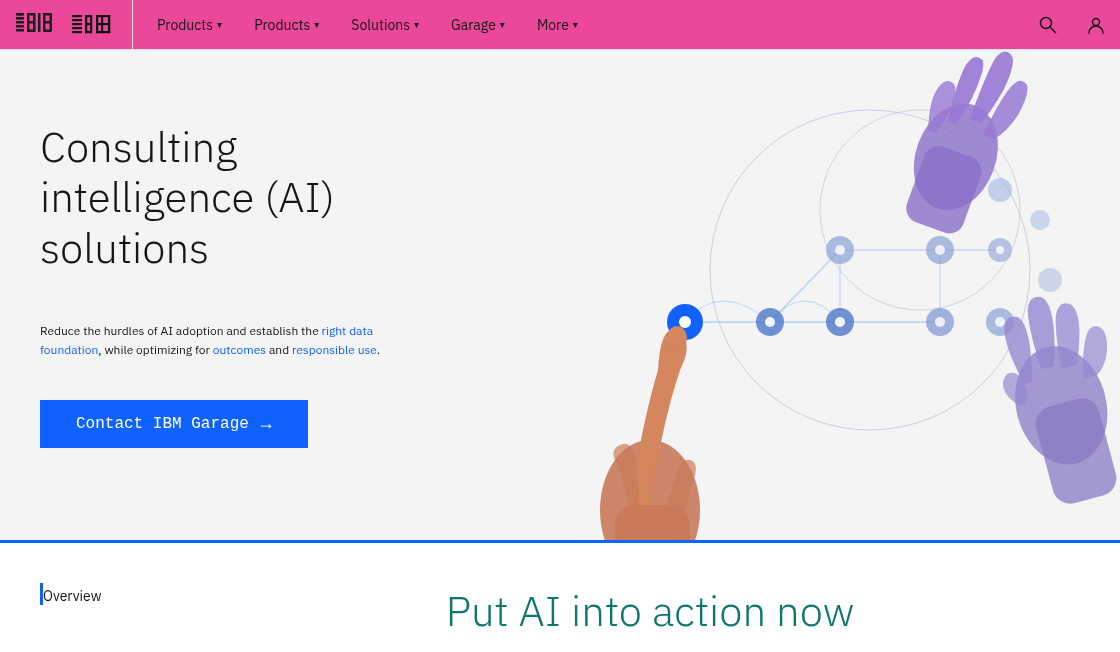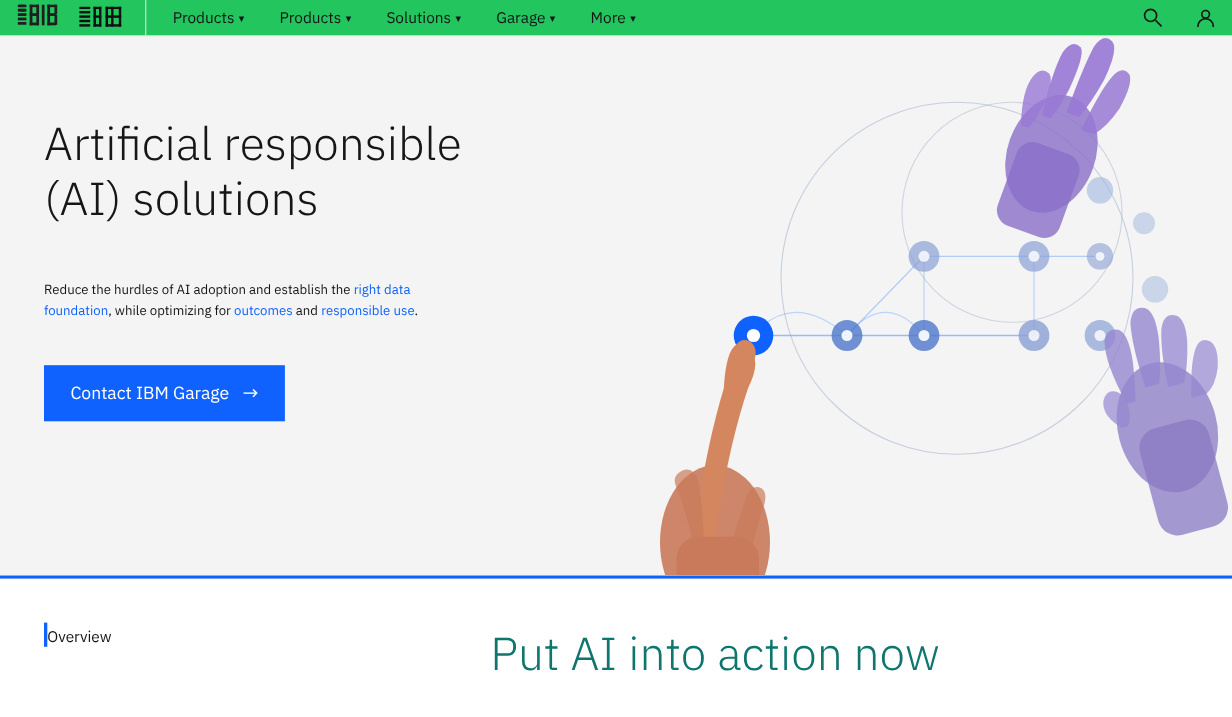--- a/index.html
+++ b/index.html
@@ -9,9 +9,9 @@
     nav {
       display: flex;
       align-items: center;
-      height: 33px;
+      height: 50px;
       border-bottom: 1px solid #e0e0e0;
-      background: #22c55e;
+      background: #ec4899;
       padding: 0 0 0 16px;
     }
     .nav-logo {

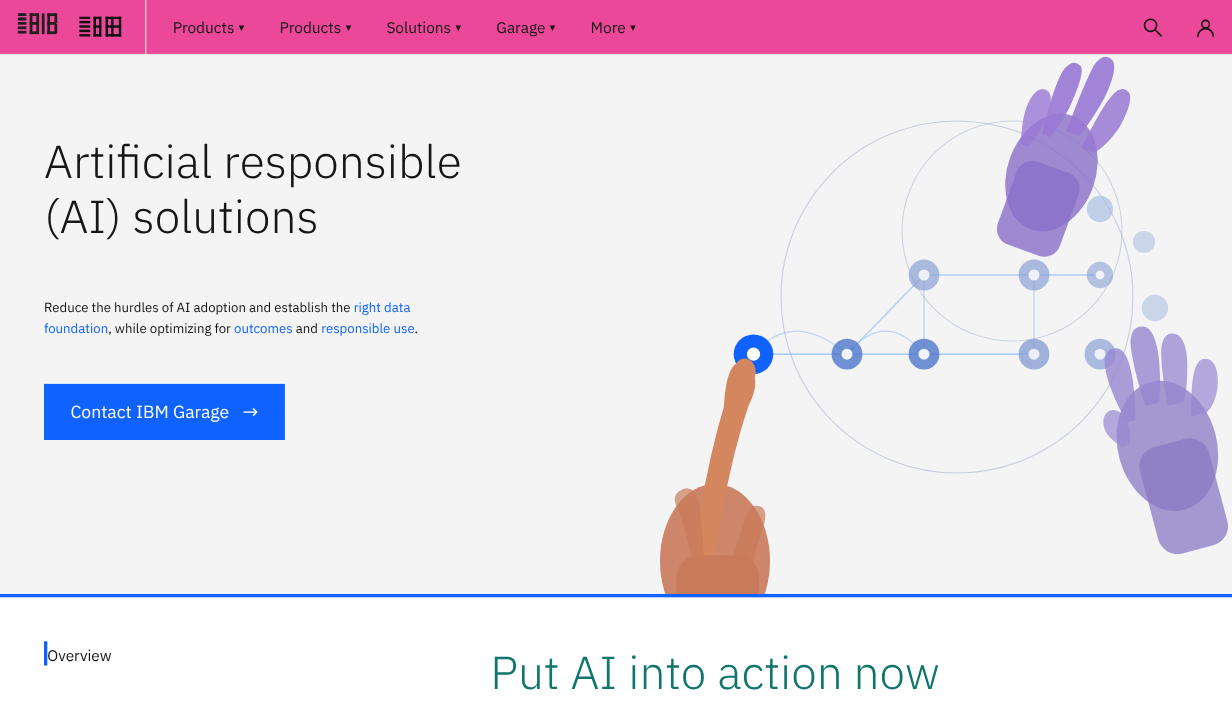--- a/index.html
+++ b/index.html
@@ -259,7 +259,7 @@
 
 <section class="hero">
   <div class="hero-content">
-    <h1 class="hero-title">Artificial responsible (AI) solutions</h1>
+    <h1 class="hero-title">Consulting intelligence (AI) solutions</h1>
     <p class="hero-desc">
       Reduce the hurdles of AI adoption and establish the <a href="#">right data foundation</a>, while optimizing for <a href="#">outcomes</a> and <a href="#">responsible use</a>.
     </p>

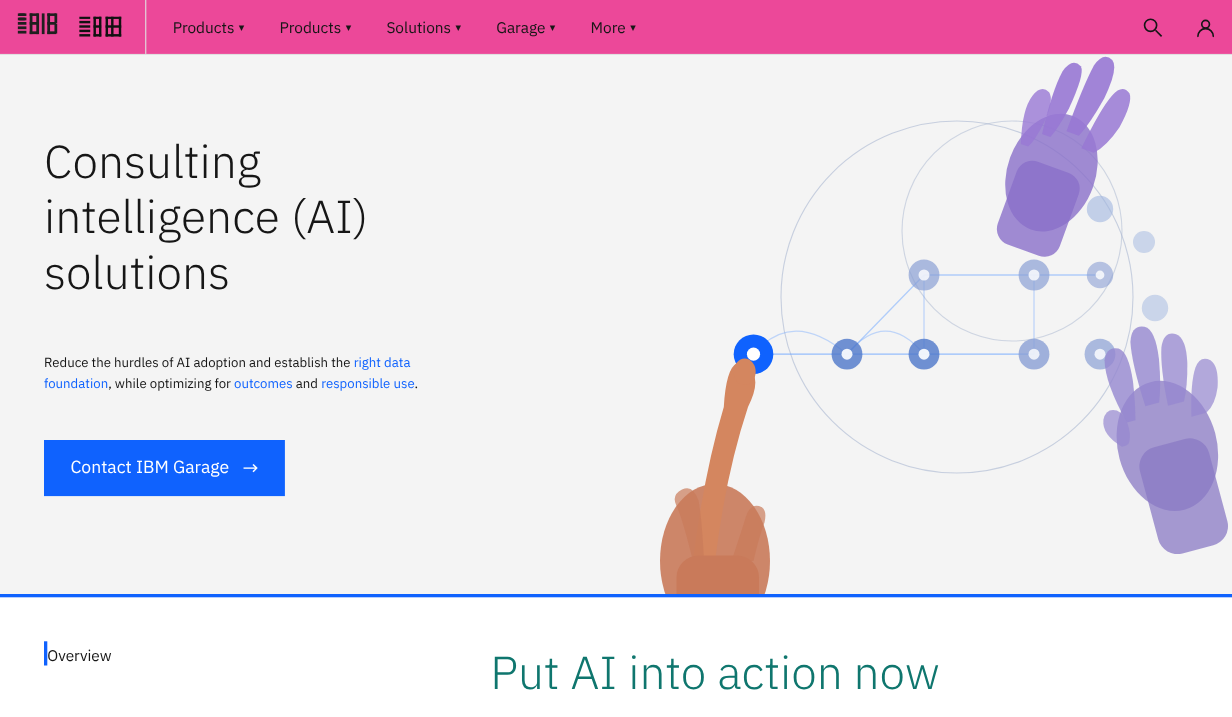--- a/index.html
+++ b/index.html
@@ -104,11 +104,12 @@
       gap: 12px;
       background: #0f62fe;
       color: #fff;
-      padding: 14px 24px;
+      padding: 14px 36px;
       font-size: 16px;
       cursor: pointer;
       border: none;
       text-decoration: none;
+      font-family: Liberation Mono, monospace;
     }
     .cta-arrow { font-size: 18px; }
 

